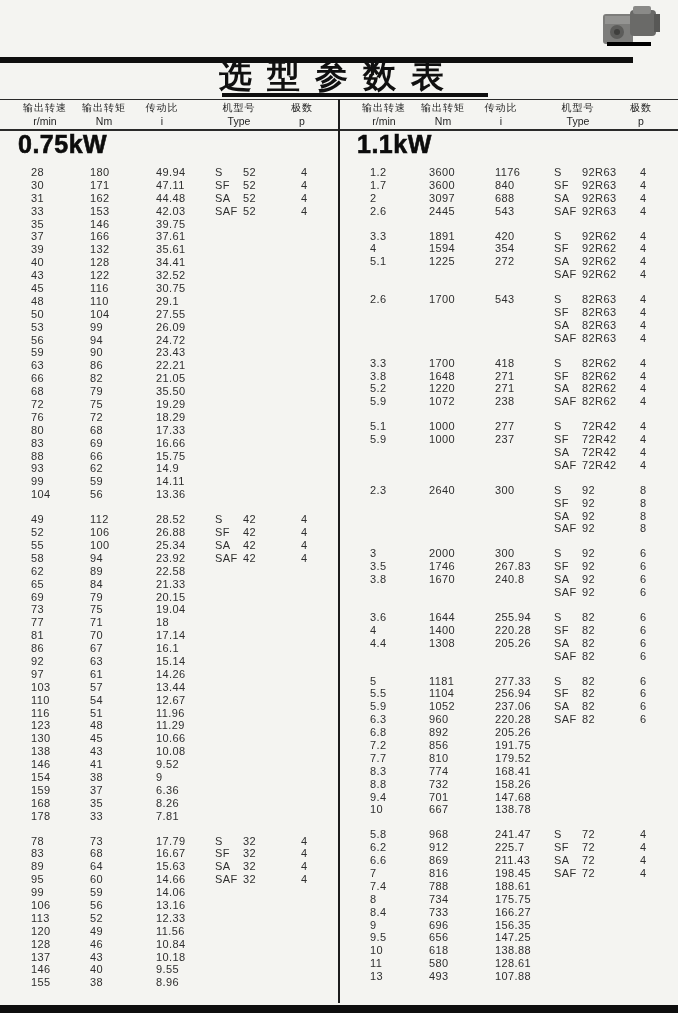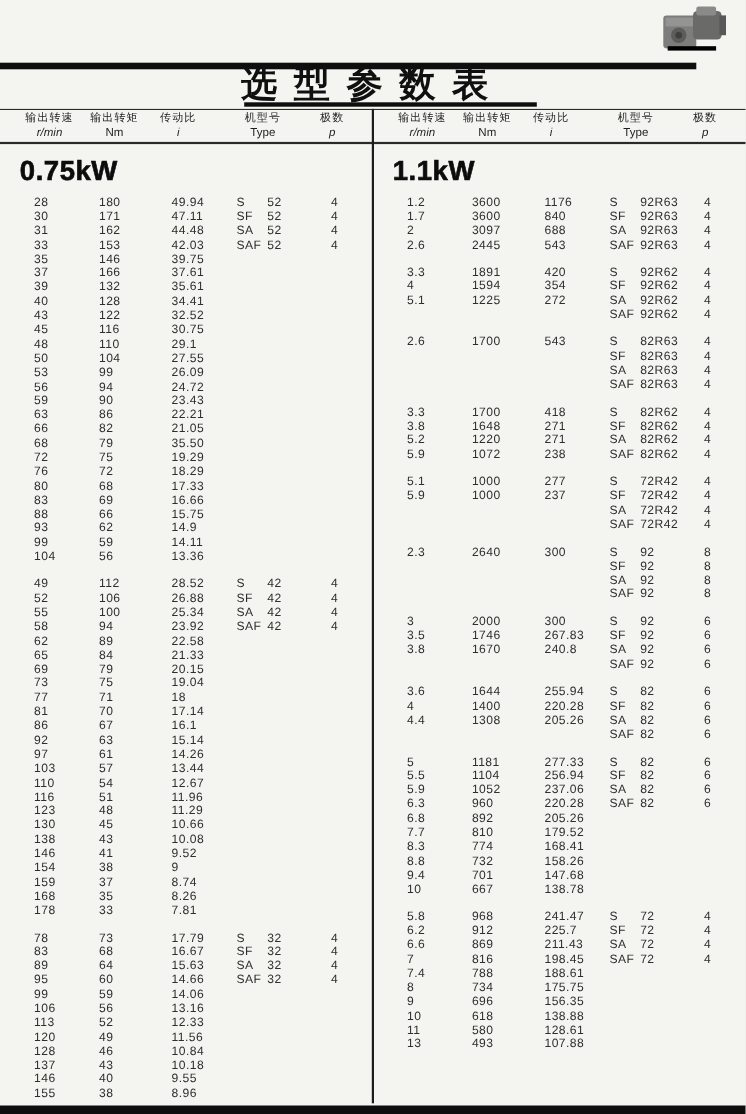--- a/index.html
+++ b/index.html
@@ -21,7 +21,7 @@
   .h1{left:45px;}.h2{left:104px;}.h3{left:162px;}.h4{left:239px;}.h5{left:302px;}
   .hlabel{font-size:10px;color:#1f1f1f;letter-spacing:1px;line-height:11px;}
   .hunit{font-size:10.5px;color:#1f1f1f;line-height:12px;margin-top:2px;}
-  .hunit.ital{font-style:italic;}
+  .hunit.ital{}
 
   .col{position:absolute;top:140px;width:288px;}
   .col-left{left:0;}

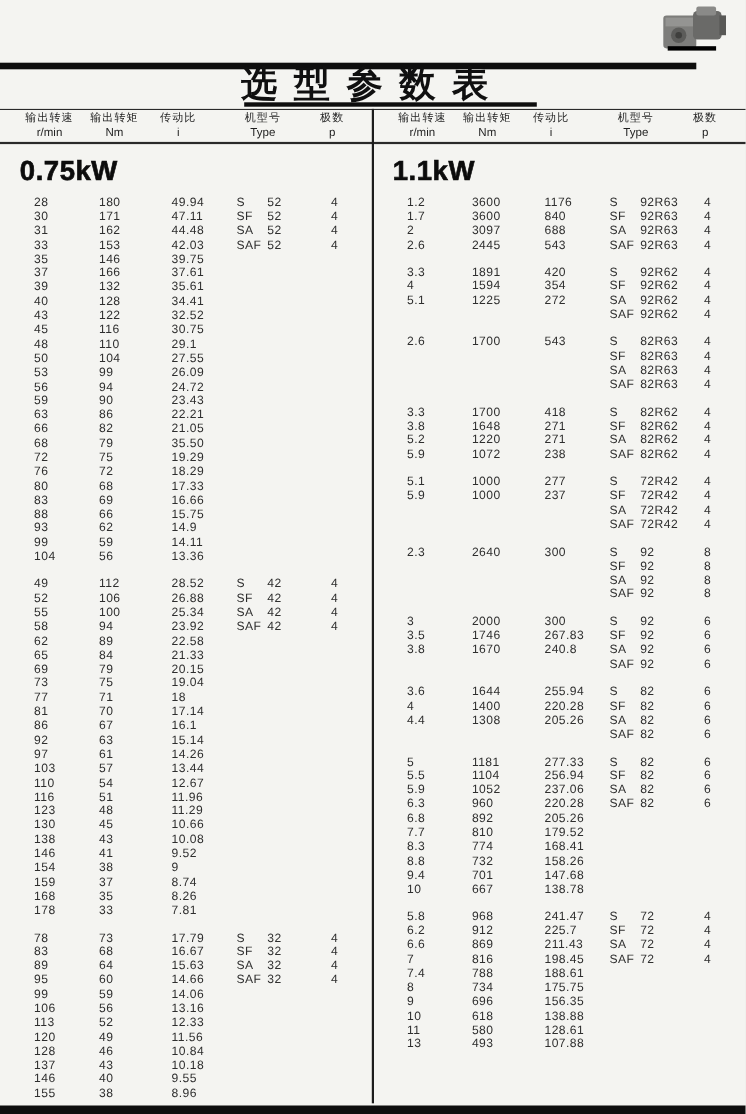--- a/index.html
+++ b/index.html
@@ -23,7 +23,7 @@
   .hunit{font-size:10.5px;color:#1f1f1f;line-height:12px;margin-top:2px;}
   .hunit.ital{}
 
-  .col{position:absolute;top:140px;width:288px;}
+  .col{position:absolute;top:128px;width:288px;}
   .col-left{left:0;}
   .col-right{left:339px;}
   .power{font-size:25px;line-height:27px;font-weight:bold;color:#0c0c0c;

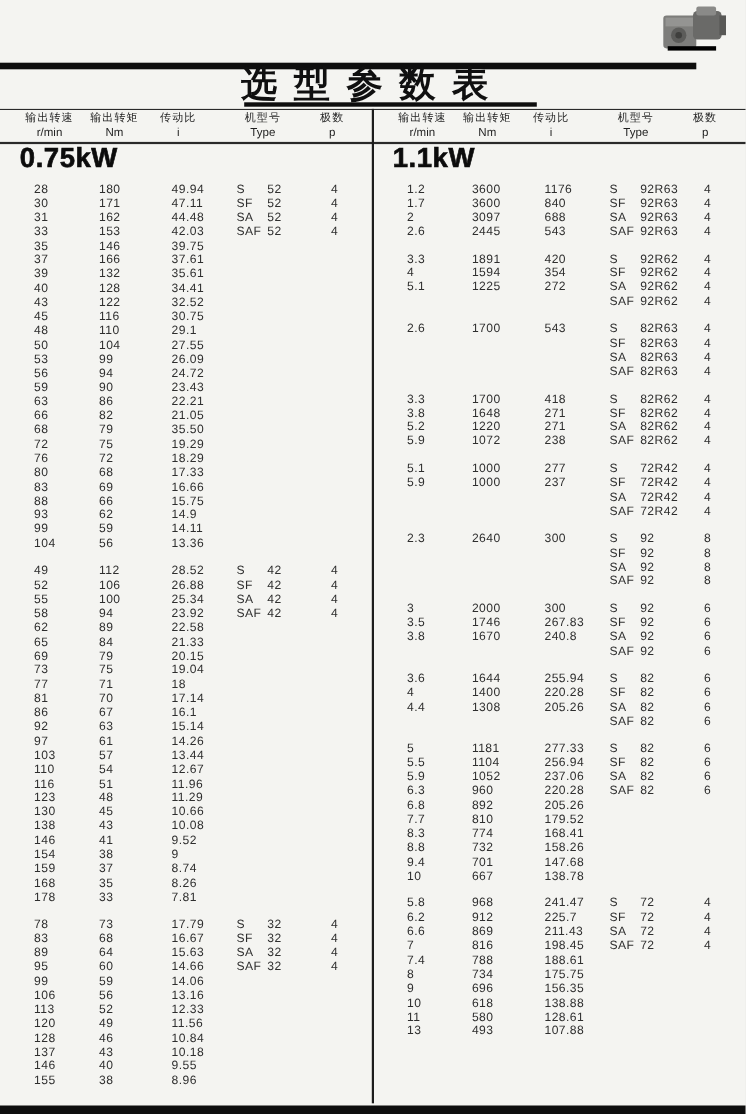--- a/index.html
+++ b/index.html
@@ -753,6 +753,11 @@
             <span class="c-ratio">205.26</span>
           </div>
           <div class="row">
+            <span class="c-speed">7.2</span>
+            <span class="c-torque">856</span>
+            <span class="c-ratio">191.75</span>
+          </div>
+          <div class="row">
             <span class="c-speed">7.7</span>
             <span class="c-torque">810</span>
             <span class="c-ratio">179.52</span>

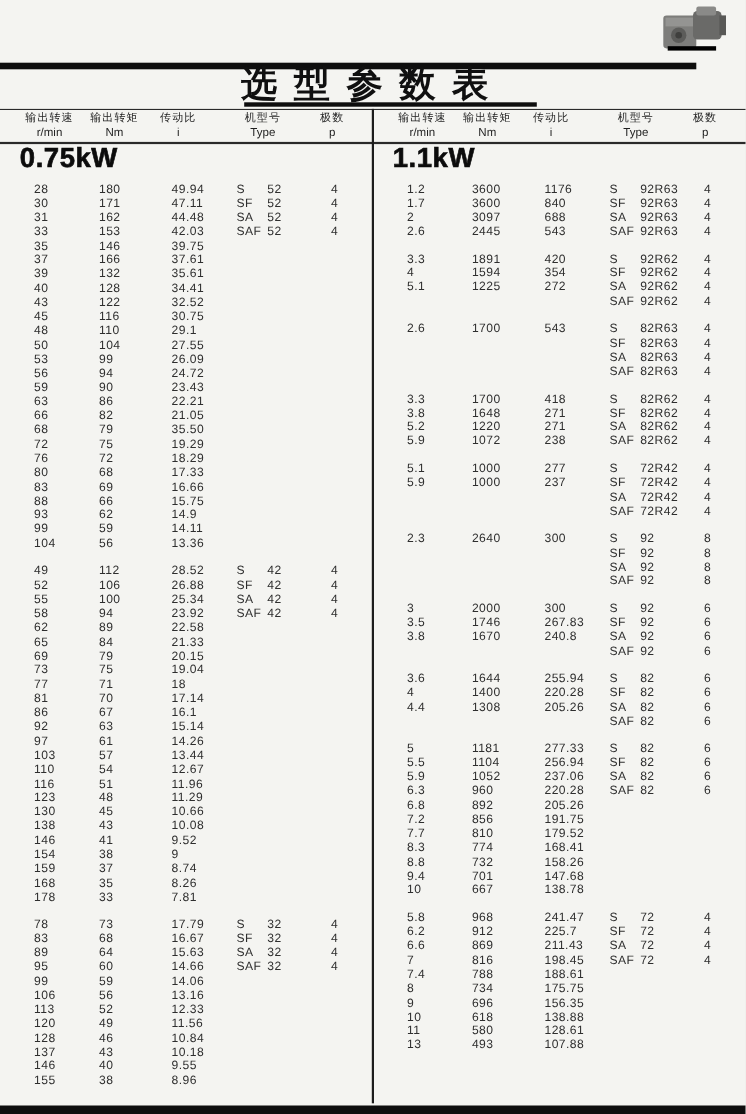--- a/index.html
+++ b/index.html
@@ -382,7 +382,7 @@
           <div class="row">
             <span class="c-speed">159</span>
             <span class="c-torque">37</span>
-            <span class="c-ratio">8.74</span>
+            <span class="c-ratio">6.36</span>
           </div>
           <div class="row">
             <span class="c-speed">168</span>

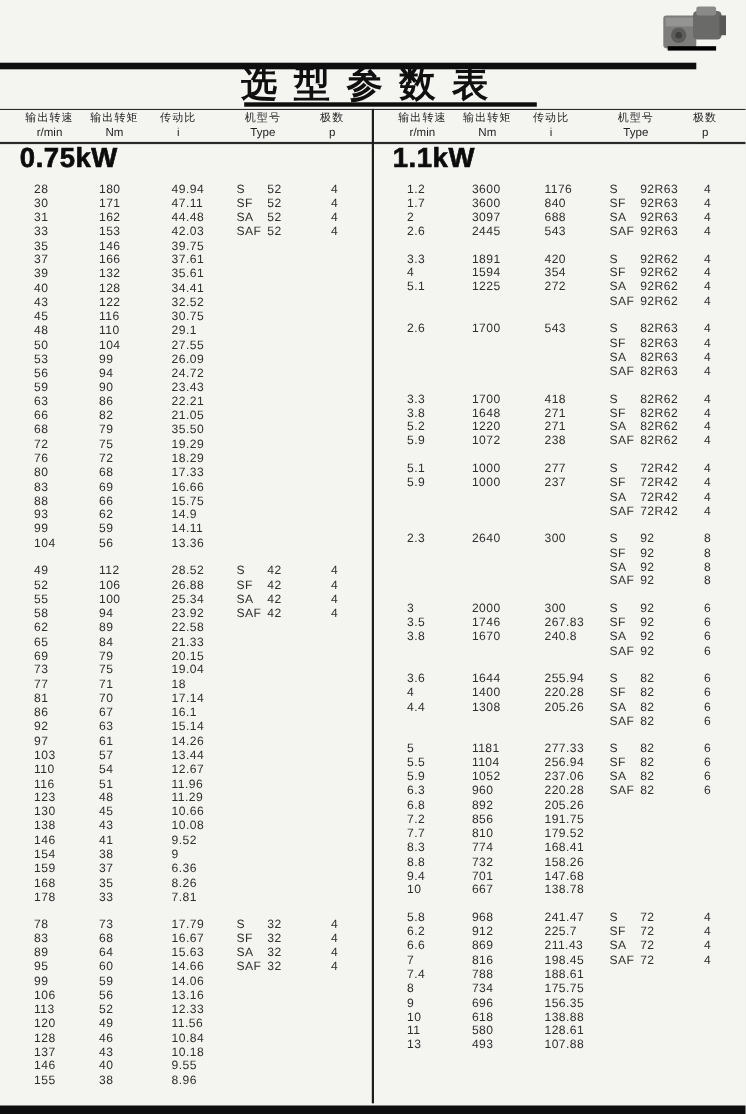--- a/index.html
+++ b/index.html
@@ -827,6 +827,11 @@
             <span class="c-ratio">175.75</span>
           </div>
           <div class="row">
+            <span class="c-speed">8.4</span>
+            <span class="c-torque">733</span>
+            <span class="c-ratio">166.27</span>
+          </div>
+          <div class="row">
             <span class="c-speed">9</span>
             <span class="c-torque">696</span>
             <span class="c-ratio">156.35</span>

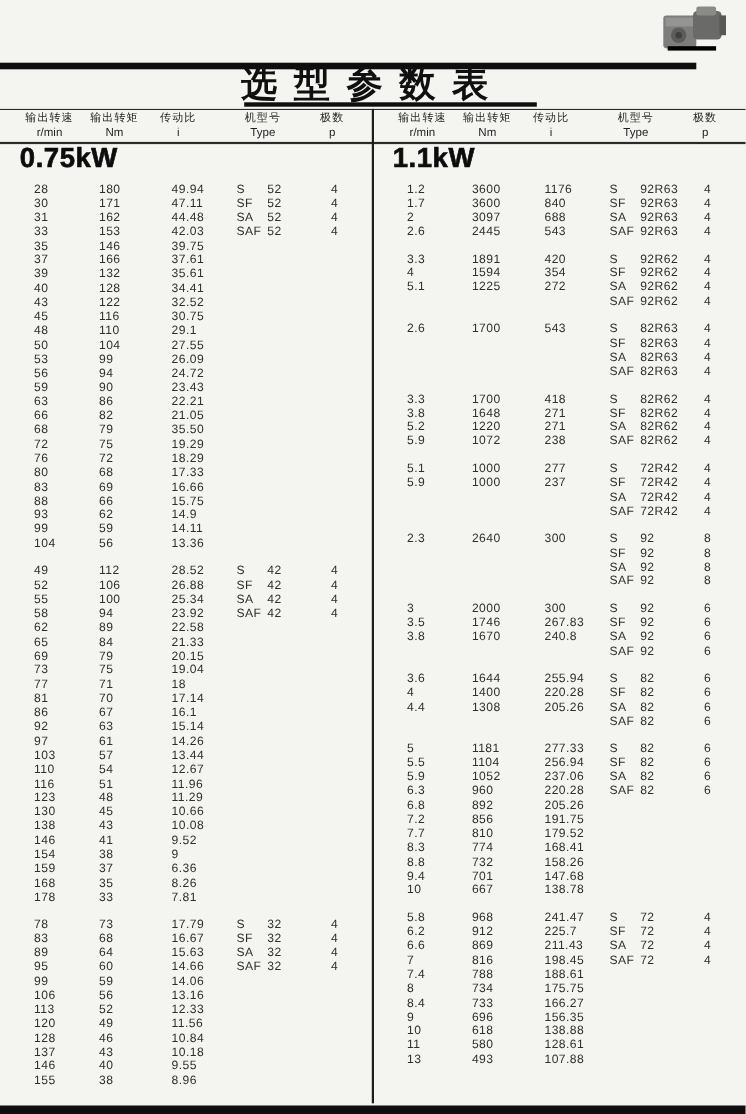--- a/index.html
+++ b/index.html
@@ -837,6 +837,11 @@
             <span class="c-ratio">156.35</span>
           </div>
           <div class="row">
+            <span class="c-speed">9.5</span>
+            <span class="c-torque">656</span>
+            <span class="c-ratio">147.25</span>
+          </div>
+          <div class="row">
             <span class="c-speed">10</span>
             <span class="c-torque">618</span>
             <span class="c-ratio">138.88</span>

